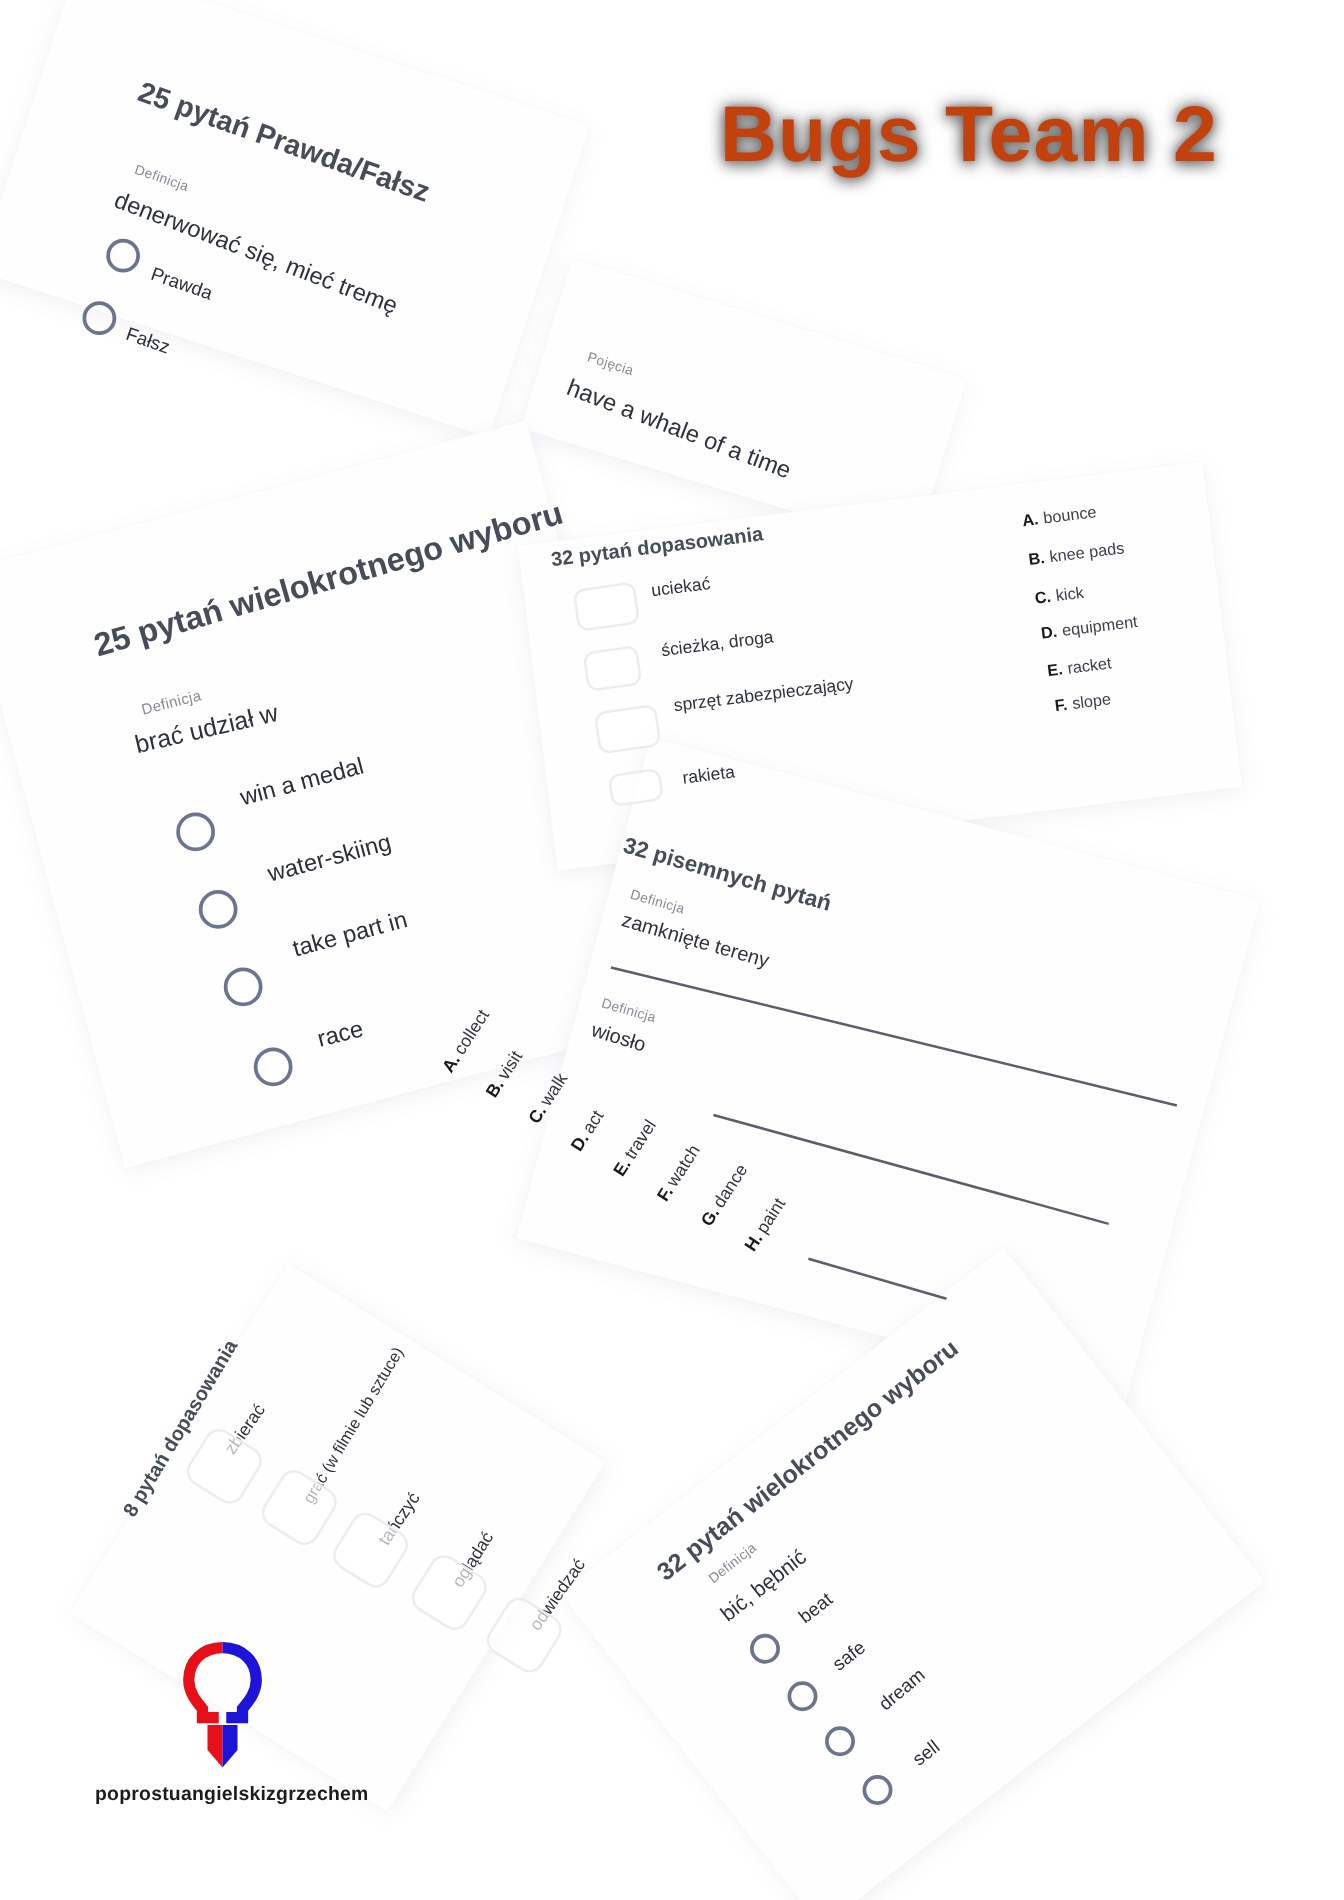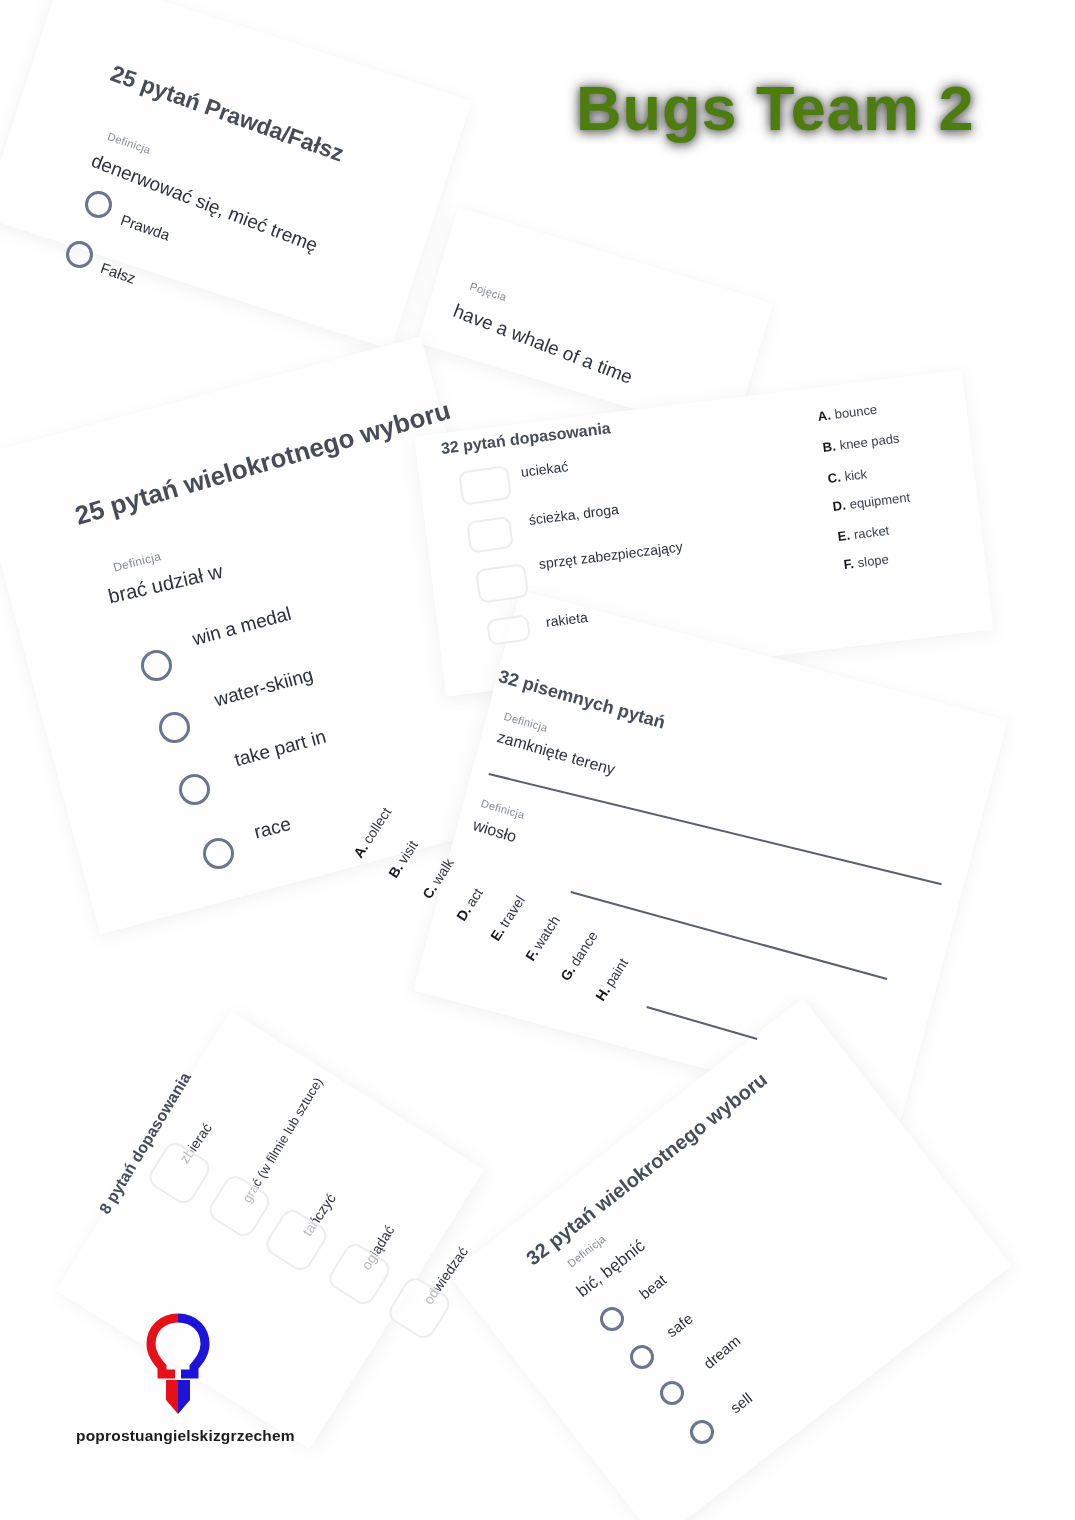--- a/index.html
+++ b/index.html
@@ -21,7 +21,7 @@
   .bank{font-size:14px;}
   .bank .letter{font-weight:700;color:#17191f;margin-right:3px;}
   .bank .word{color:#33363f;}
-  .bugs-title{position:absolute;font-weight:800;font-size:63px;letter-spacing:1px;color:#4d7c0f;
+  .bugs-title{position:absolute;font-weight:800;font-size:63px;letter-spacing:1px;color:#c2410c;
       -webkit-text-stroke:2px #ffffff;paint-order:stroke fill;
       text-shadow:0 0 14px rgba(70,70,70,.8),0 0 5px rgba(115,115,115,.55),0 3px 10px rgba(60,60,60,.5);}
   .logo-text{position:absolute;font-weight:700;font-size:15.5px;color:#1c1c1c;letter-spacing:.2px;}

